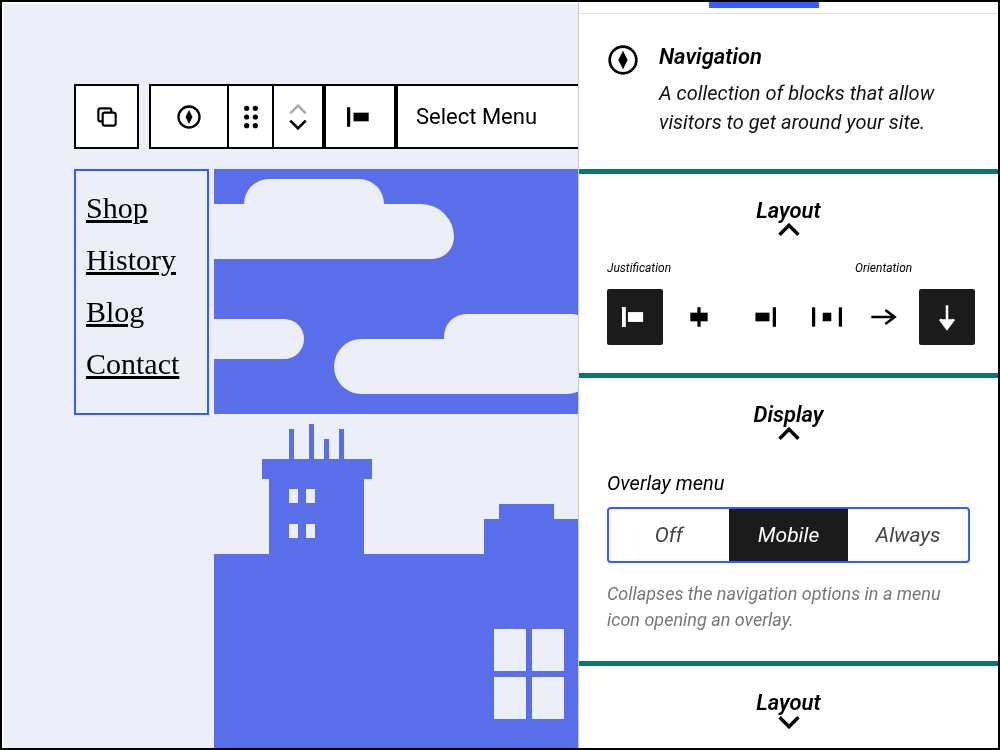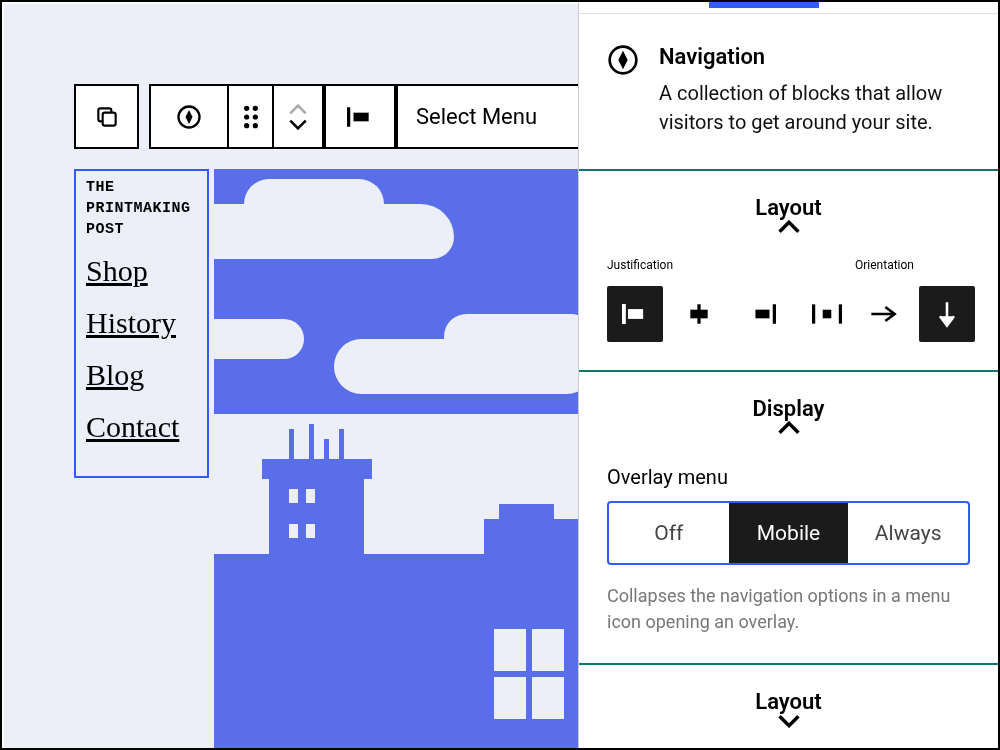--- a/index.html
+++ b/index.html
@@ -79,7 +79,7 @@
   .tab-indicator { height: 12px; border-bottom:1px solid #e0e0e0; position:relative;}
   .tab-indicator::after{content:"";position:absolute;left:130px;top:0;width:110px;height:6px;background:#325cff;}
 
-  .panel-section { border-bottom: 2px solid #0f766e; }
+  .panel-section { border-bottom: 5px solid #0f766e; font-style: italic; }
 
   .blockinfo { display:flex; padding: 30px 28px 32px 28px; gap: 20px; }
   .blockinfo .bi-icon { flex:0 0 32px; height:32px; }

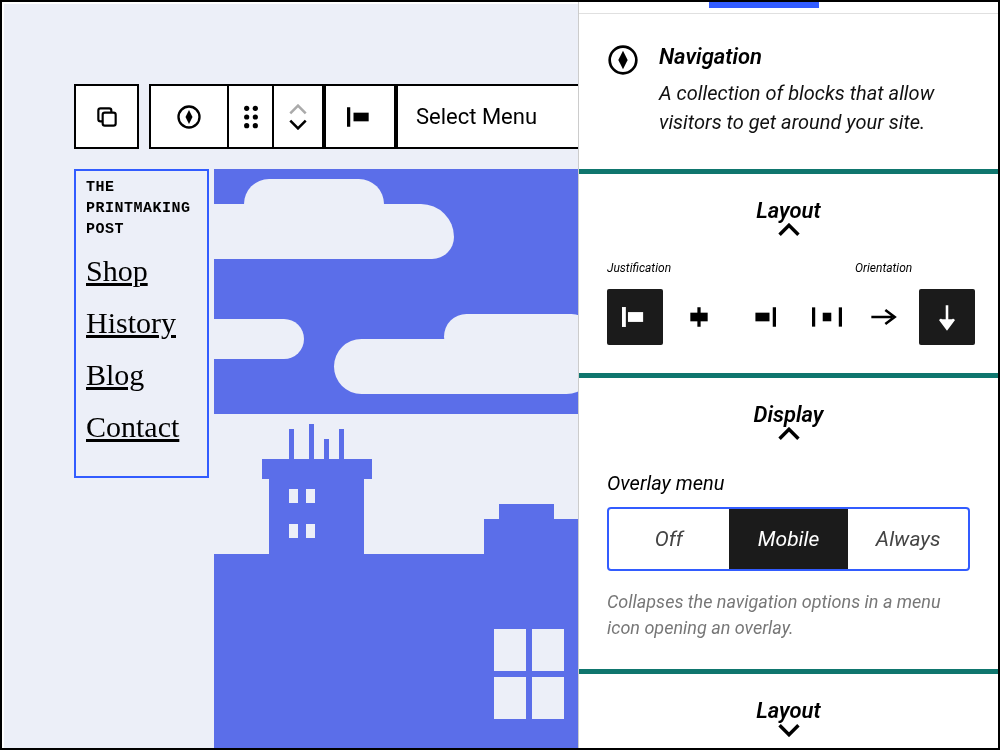--- a/index.html
+++ b/index.html
@@ -154,7 +154,6 @@
   </div>
 
   <div class="nav-block">
-    <div class="nav-title">THE PRINTMAKING POST</div>
     <div class="nav-item">Shop</div>
     <div class="nav-item">History</div>
     <div class="nav-item">Blog</div>

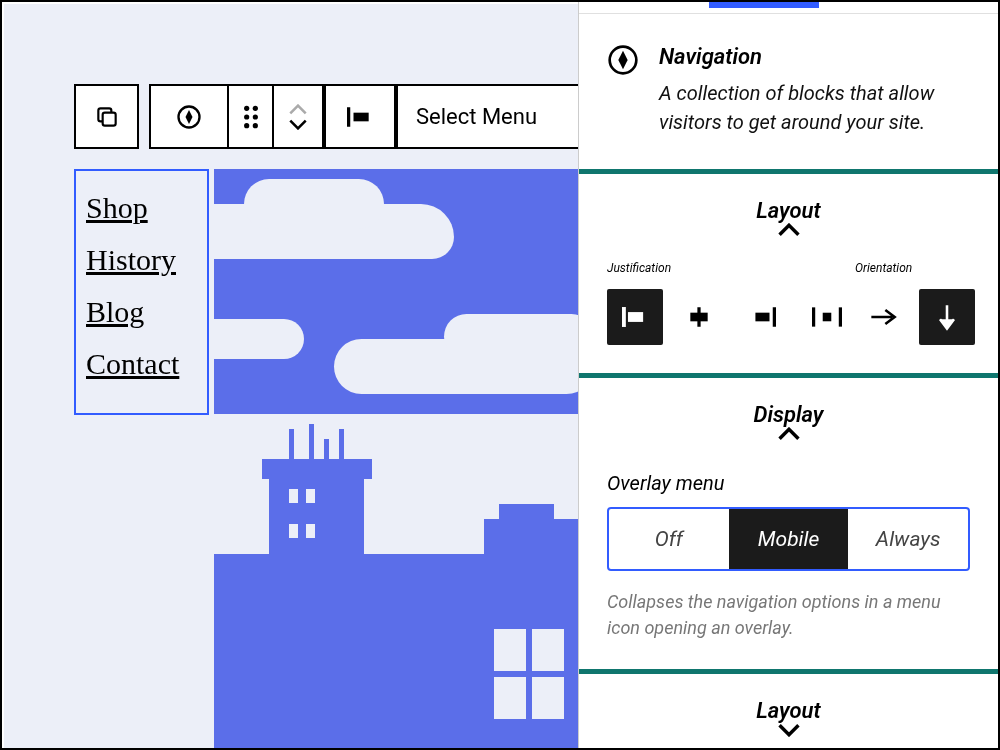--- a/index.html
+++ b/index.html
@@ -97,7 +97,7 @@
   .opt-btn.selected svg * { stroke:#fff; fill:#fff;}
 
   .overlay-lbl{font-size:20px; margin-bottom:12px; margin-top:6px;}
-  .seg { display:flex; border:2px solid #325cff; border-radius:4px; overflow:hidden; height:64px;}
+  .seg { display:flex; border:2px solid #325cff; border-radius:4px; overflow:hidden; height:56px;}
   .seg-opt { flex:1; display:flex; align-items:center; justify-content:center; font-size:21px; color:#444; cursor:pointer;}
   .seg-opt.selected { background:#1b1b1b; color:#fff; }
   .help { font-size:18px; color:#777; line-height:1.45; margin-top:18px;}

